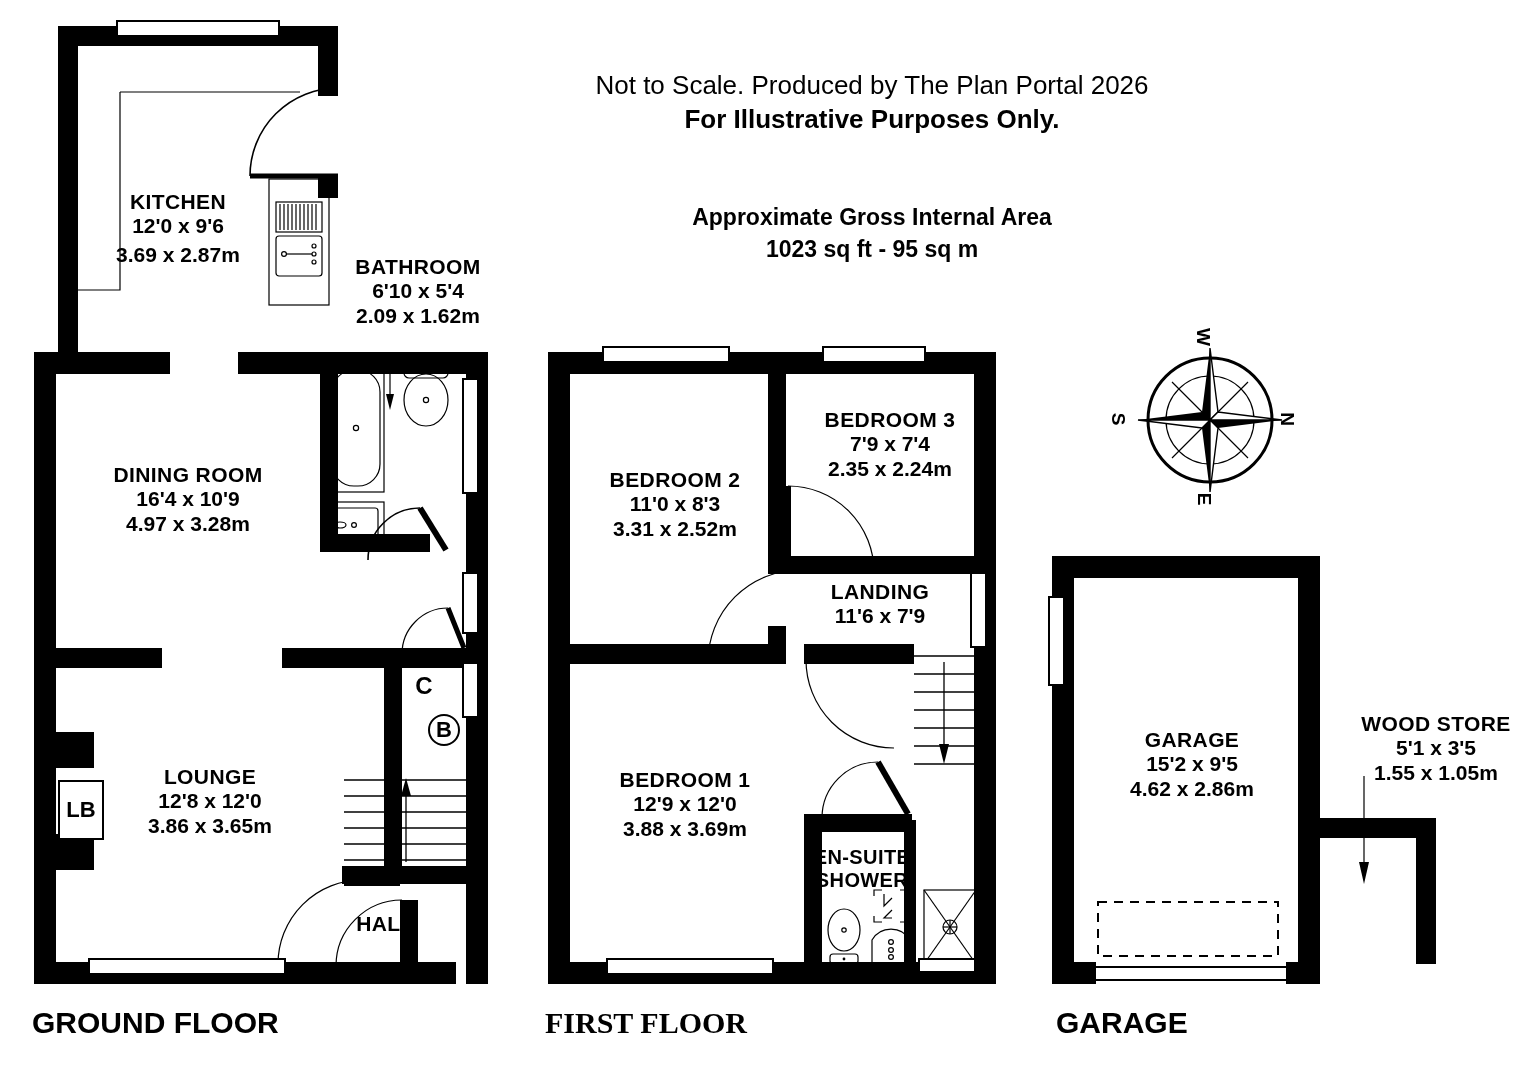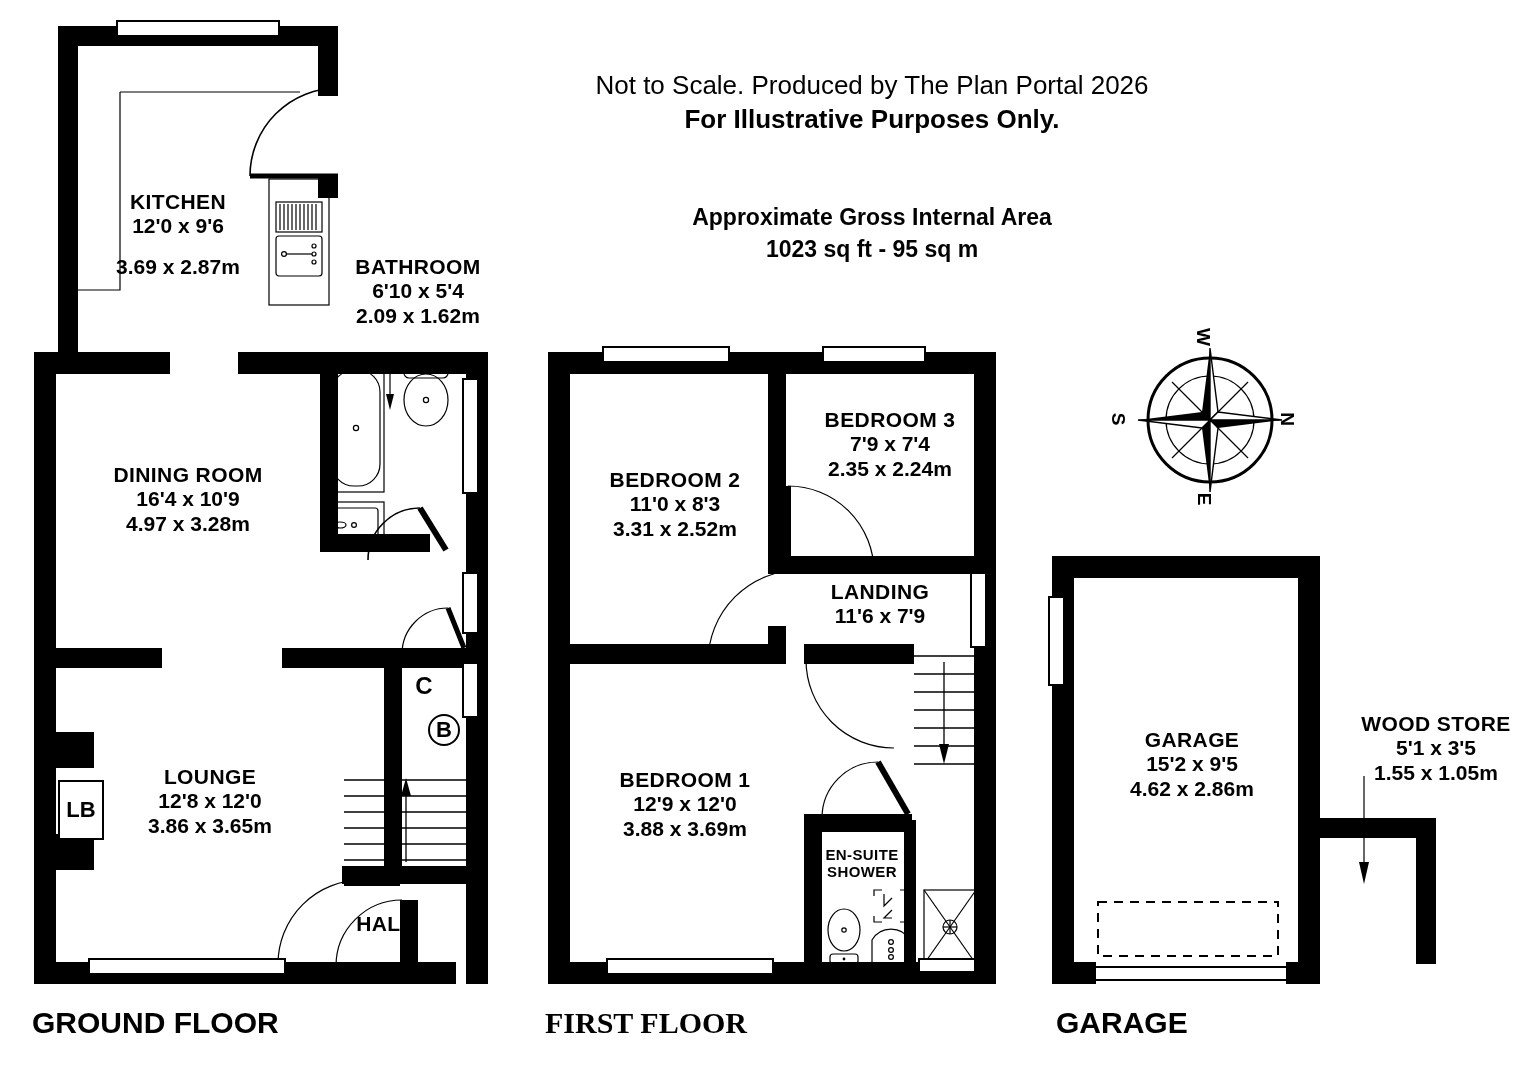--- a/index.html
+++ b/index.html
@@ -224,7 +224,7 @@
     <div class="lbl" style="left:58px;top:190px;width:240px;">
       <div class="n">KITCHEN</div>
       <div class="d">12'0 x 9'6</div>
-      <div class="d" style="margin-top:16px;">3.69 x 2.87m</div>
+      <div class="d" style="margin-top:4px;">3.69 x 2.87m</div>
     </div>
     <div class="lbl" style="left:338px;top:255px;width:160px;">
       <div class="n">BATHROOM</div>

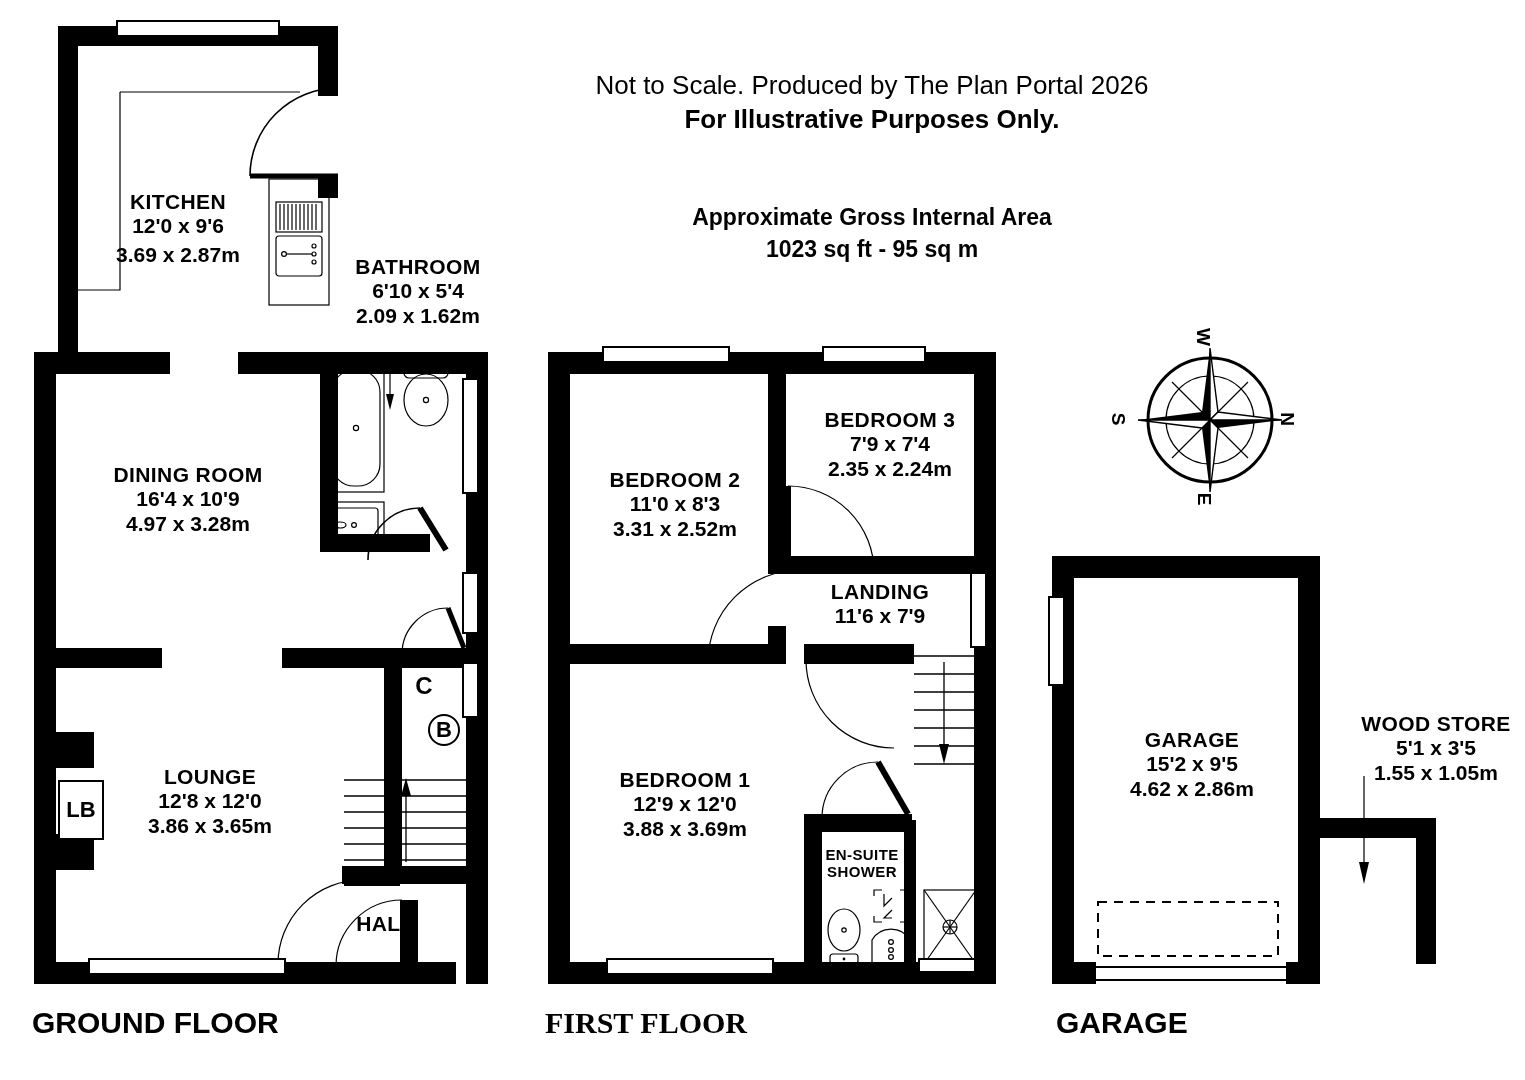--- a/index.html
+++ b/index.html
@@ -25,7 +25,7 @@
   .lbl{position:absolute;text-align:center;line-height:1.16;white-space:nowrap;}
   .lbl .n{font-weight:bold;font-size:21px;letter-spacing:.4px;}
   .lbl .d{font-weight:bold;font-size:21px;}
-  .lbl.small .n{font-size:15px;}
+  .lbl.small .n{font-size:20px;}
   .floor-title{position:absolute;font-weight:bold;font-size:30px;letter-spacing:0px;white-space:nowrap;}
   .hdr{position:absolute;text-align:center;white-space:nowrap;}
   .hdr.l1{font-size:26px;font-weight:normal;}

